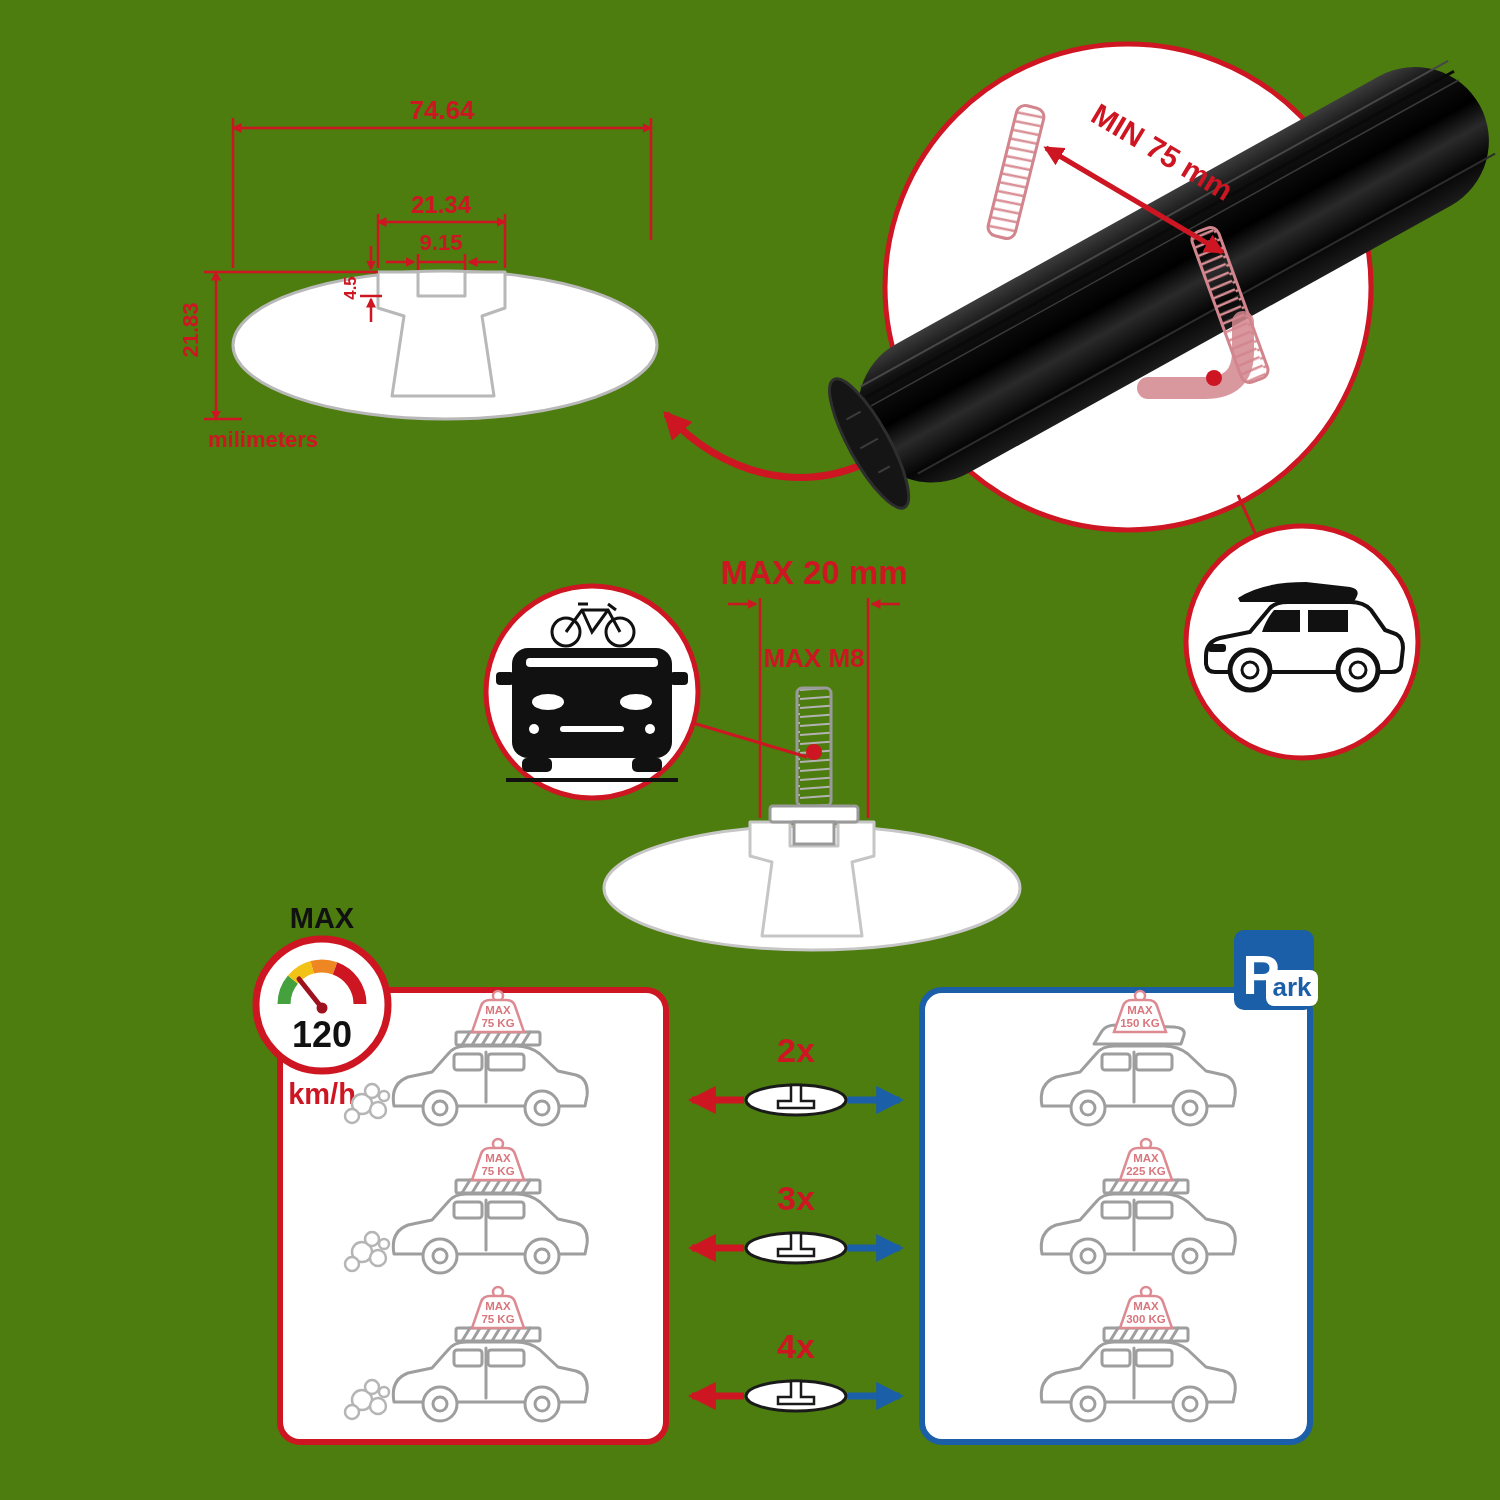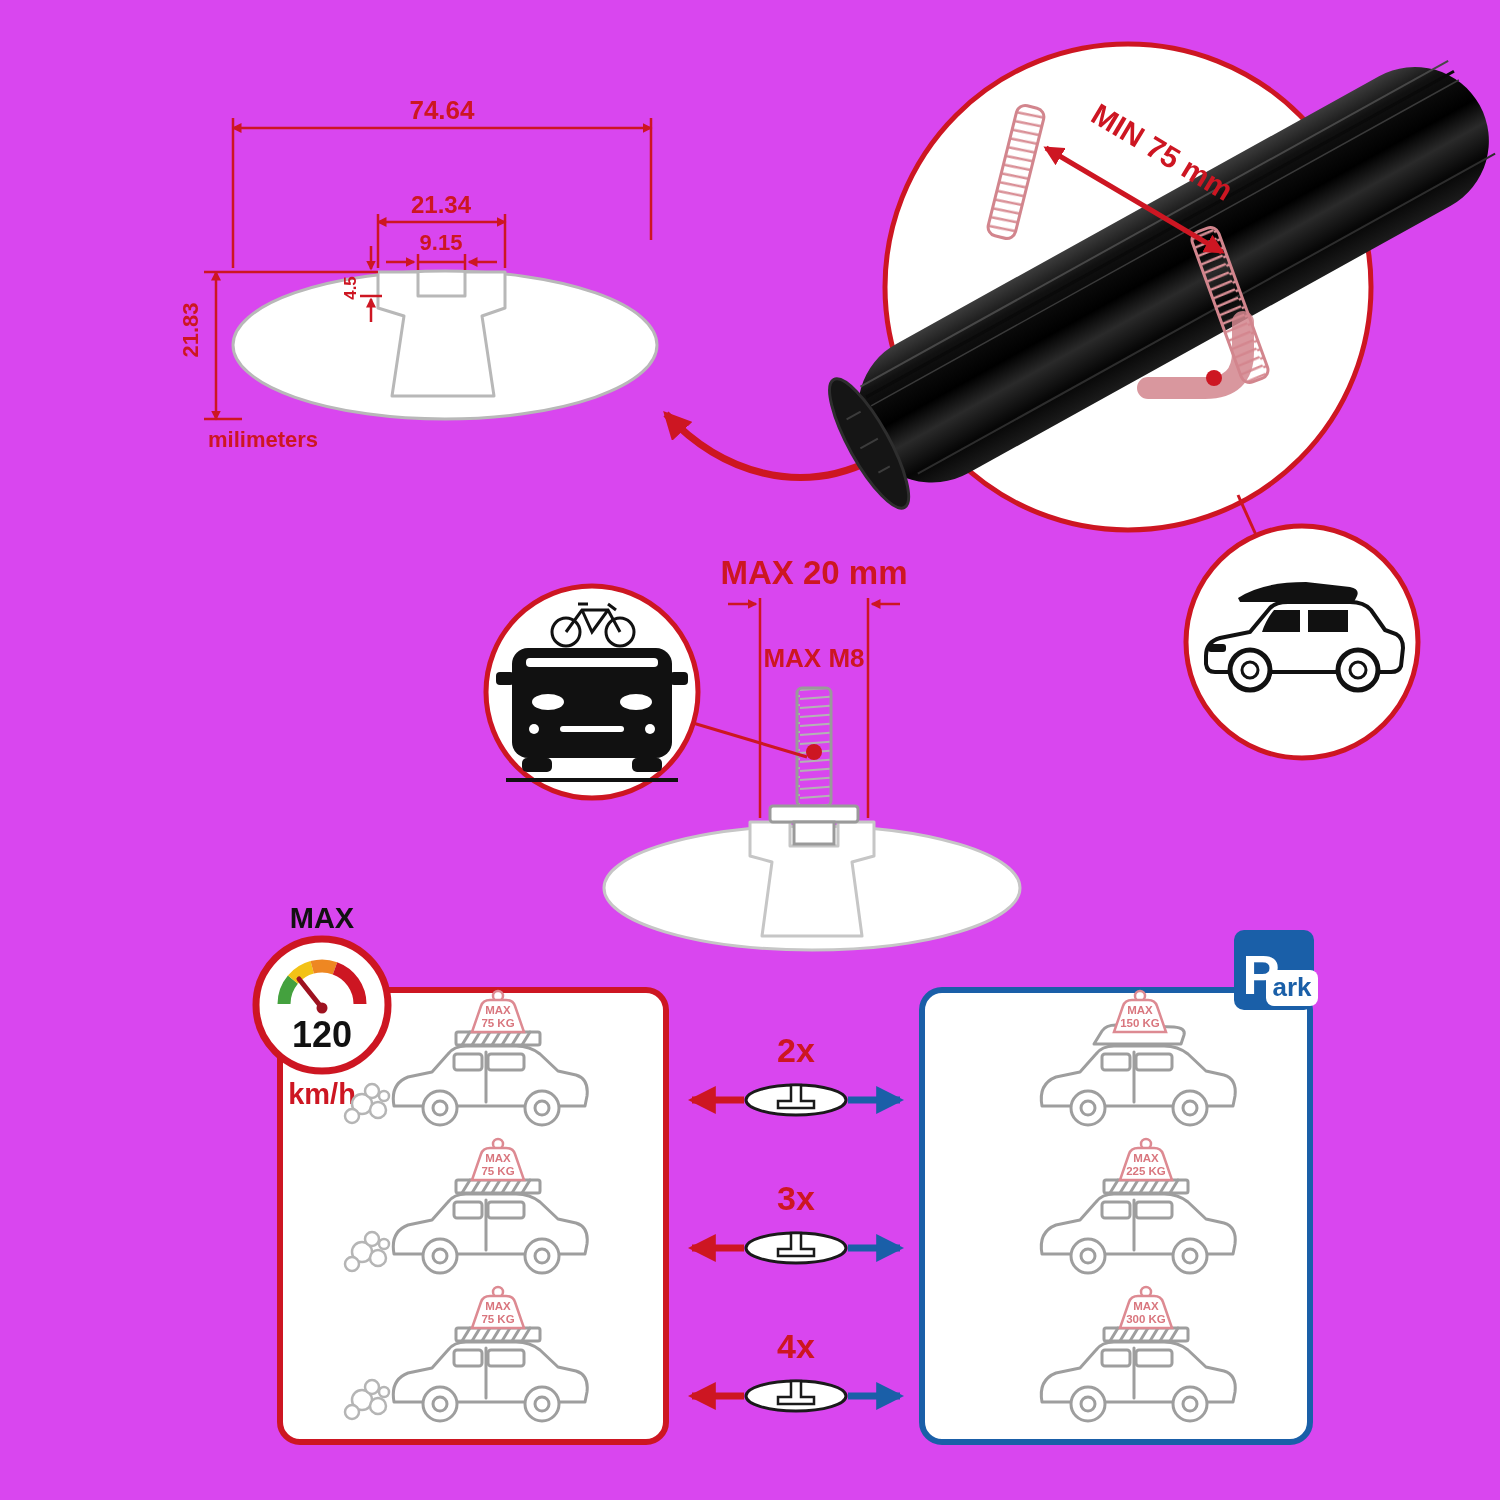--- a/index.html
+++ b/index.html
@@ -3,7 +3,7 @@
 <meta charset="utf-8">
 <style>
   html,body{margin:0;padding:0;background:#fff;}
-  #canvas{position:relative;width:1500px;height:1500px;background:#d946ef;overflow:hidden;
+  #canvas{position:relative;width:1500px;height:1500px;background:#4d7c0f;overflow:hidden;
           font-family:"Liberation Sans",sans-serif;}
   svg{position:absolute;left:0;top:0;}
   text{font-family:"Liberation Sans",sans-serif;font-weight:bold;}

